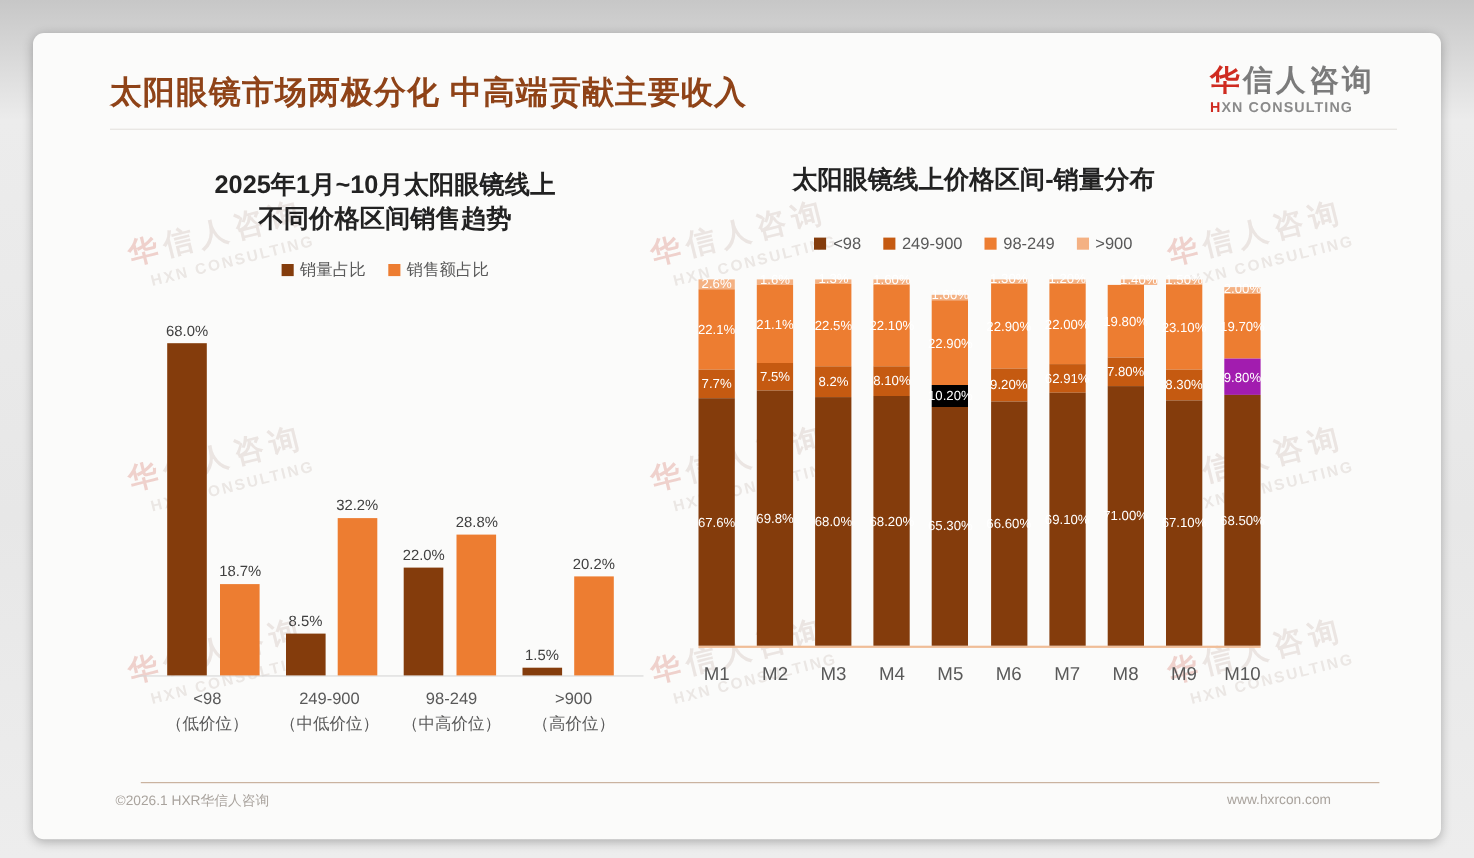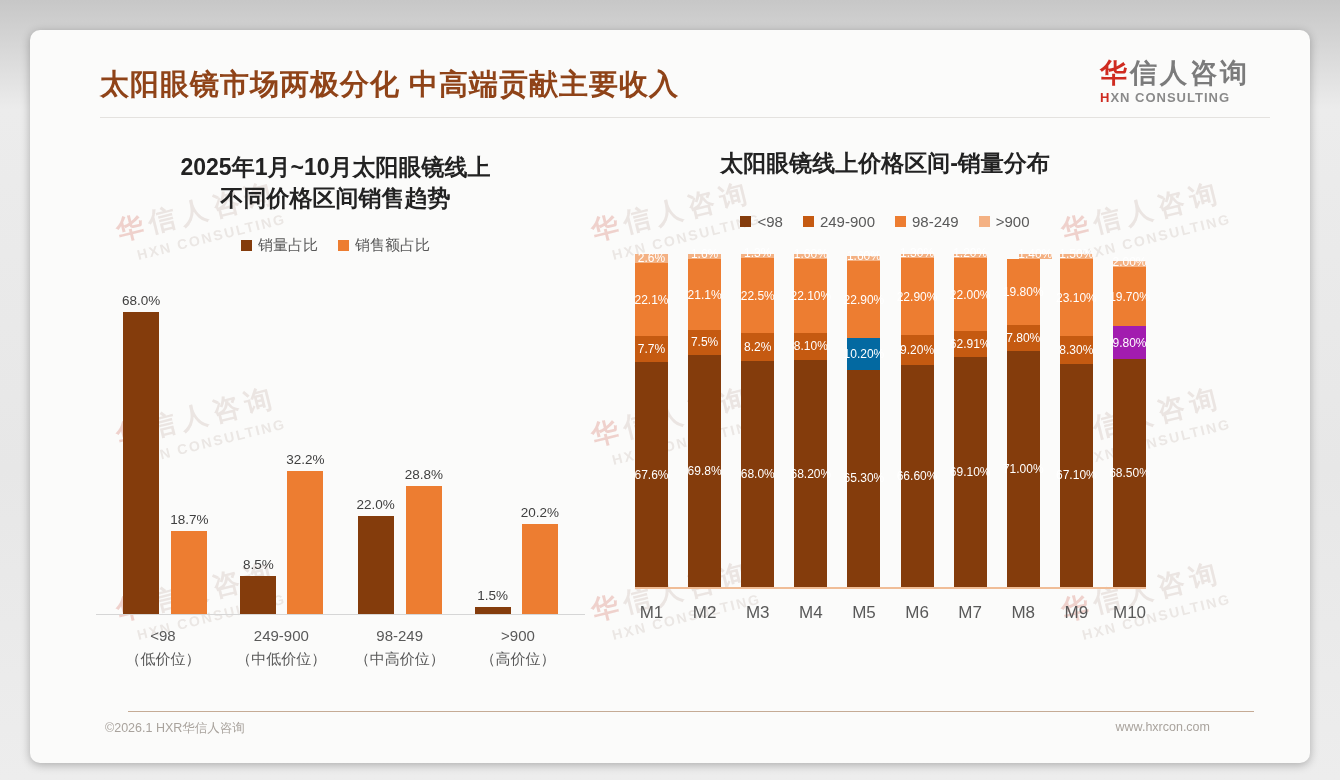--- a/index.html
+++ b/index.html
@@ -29,7 +29,7 @@
 
   
   .charts { display:flex; }
-  .chart-left  { width:570px; padding-left:41px; }
+  .chart-left  { width:570px; padding-left:70px; }
   .chart-right { width:640px; padding-right:70px; }
   .chart-title { font-size:23px; font-weight:bold; color:#222; text-align:center; line-height:1.35; }
   .chart-left  .chart-title { margin-top:34px; }

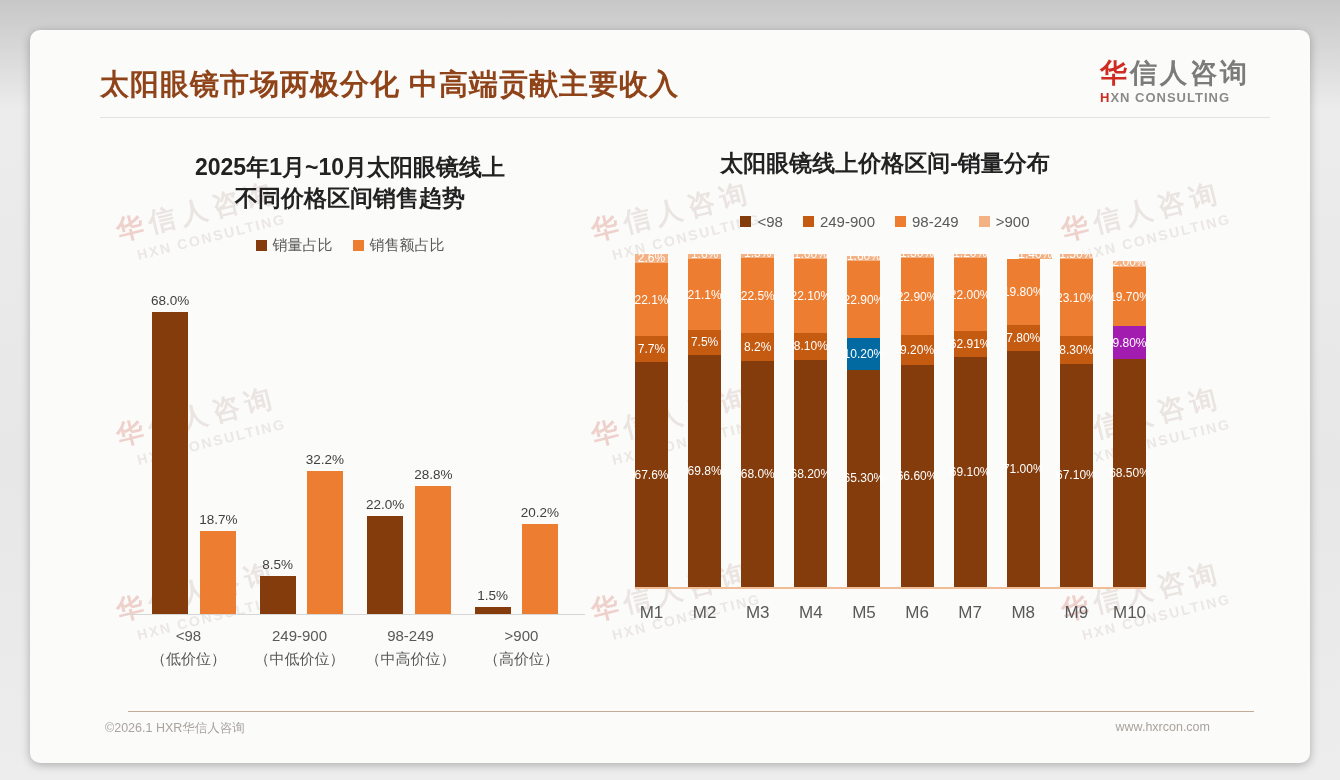--- a/index.html
+++ b/index.html
@@ -289,7 +289,7 @@
                 <div class="sseg" style="height: 76.3px; background: rgb(237, 125, 49);">
                   <span class="slabel">22.90%</span>
                 </div>
-                <div class="sseg" style="height: 32px; background: #0369a1;">
+                <div class="sseg" style="height: 20px; background: #000000;">
                   <span class="slabel">10.20%</span>
                 </div>
                 <div class="sseg" style="height: 217.4px; background: rgb(132, 60, 12);">

